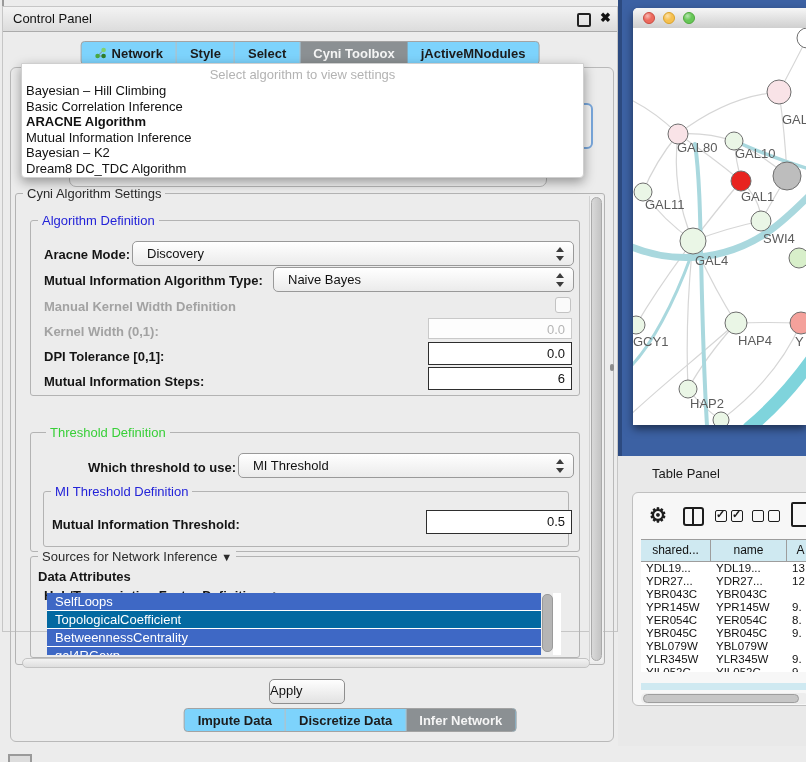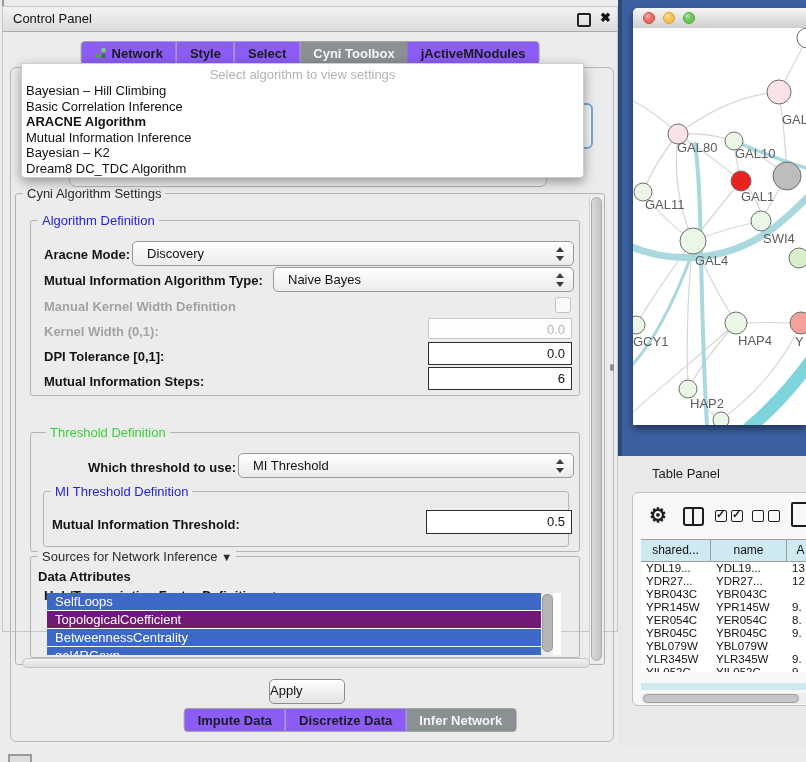--- a/index.html
+++ b/index.html
@@ -12,7 +12,7 @@
   .float-btn{position:absolute;right:26px;top:6px;width:10px;height:10px;border:2px solid #222;border-radius:2px;background:transparent;}
   .close-btn{position:absolute;right:6px;top:3px;font-size:13px;font-weight:bold;color:#111;}
   
-  .segbar{position:absolute;left:50%;transform:translateX(-50%);display:flex;background:#8b5cf6;border:1px solid #a3a3a3;border-radius:4px;overflow:hidden;height:22px;text-align:right;}
+  .segbar{position:absolute;left:50%;transform:translateX(-50%);display:flex;background:#7dd3fc;border:1px solid #a3a3a3;border-radius:4px;overflow:hidden;height:22px;text-align:right;}
   .segbar .seg{display:flex;align-items:center;gap:5px;padding:0 13px;font-size:13px;font-weight:600;color:#1c1c1c;border-right:1px solid #bdbdbd;white-space:nowrap;cursor:default;}
   .segbar .seg:last-child{border-right:none;}
   .segbar .seg.sel{background:#8b9093;color:#f5f5f5;border-right:none;}

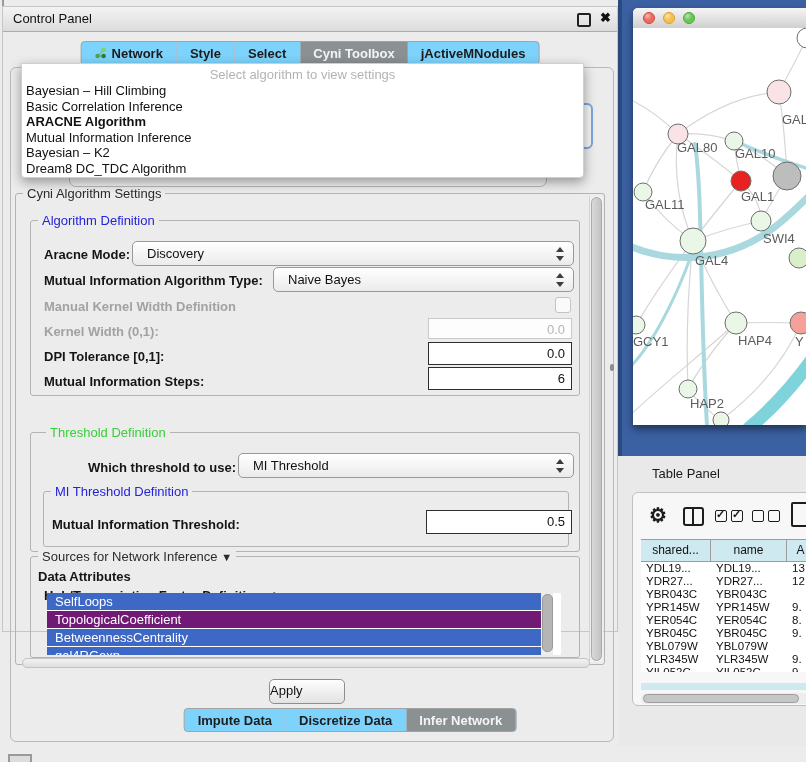--- a/index.html
+++ b/index.html
@@ -215,7 +215,7 @@
         <span class="lab" style="left:7px;top:12px;">Data Attributes</span>
         <div class="attr-list" id="attrList">
             <div class="attr-item" style="background: rgb(62, 104, 197);">SelfLoops</div>
-            <div class="attr-item" style="background: #701a75;">TopologicalCoefficient</div>
+            <div class="attr-item" style="background: #0369a1;">TopologicalCoefficient</div>
             <div class="attr-item" style="background: rgb(62, 104, 197);">BetweennessCentrality</div>
             <div class="attr-item" style="background: rgb(62, 104, 197);">gal4RGexp</div>
           </div>

